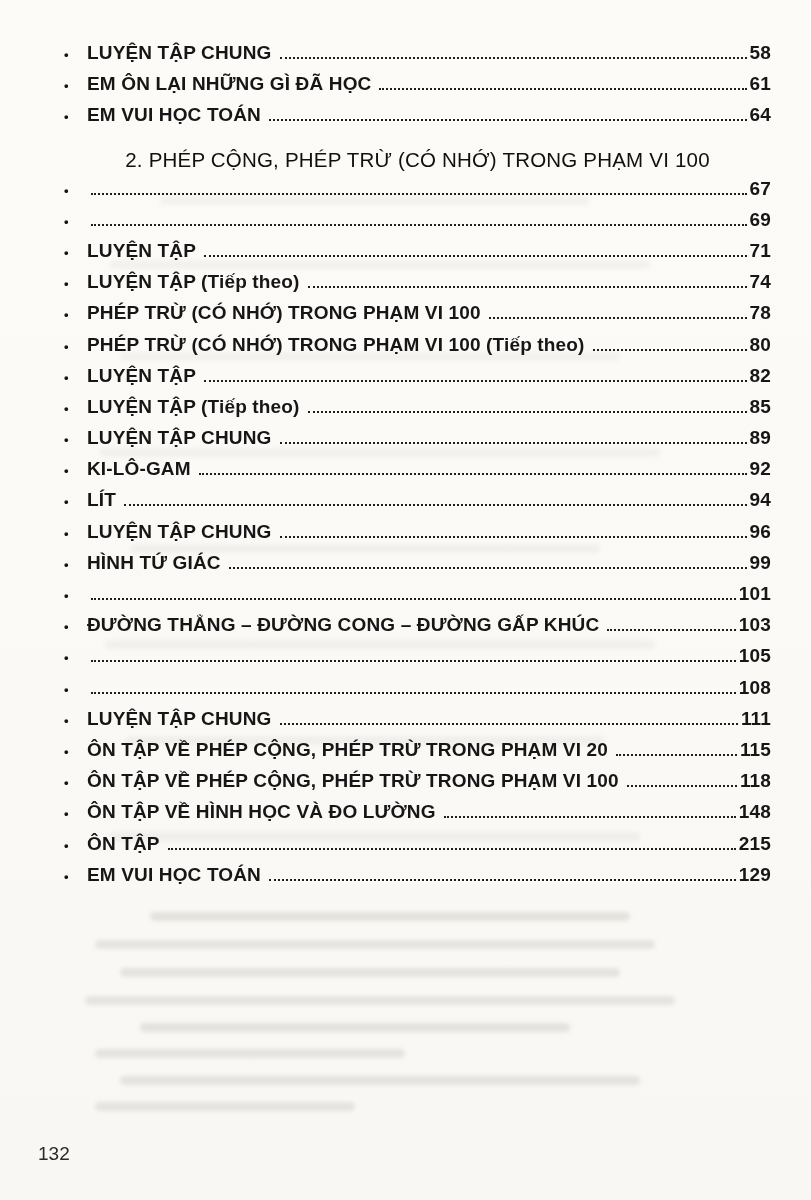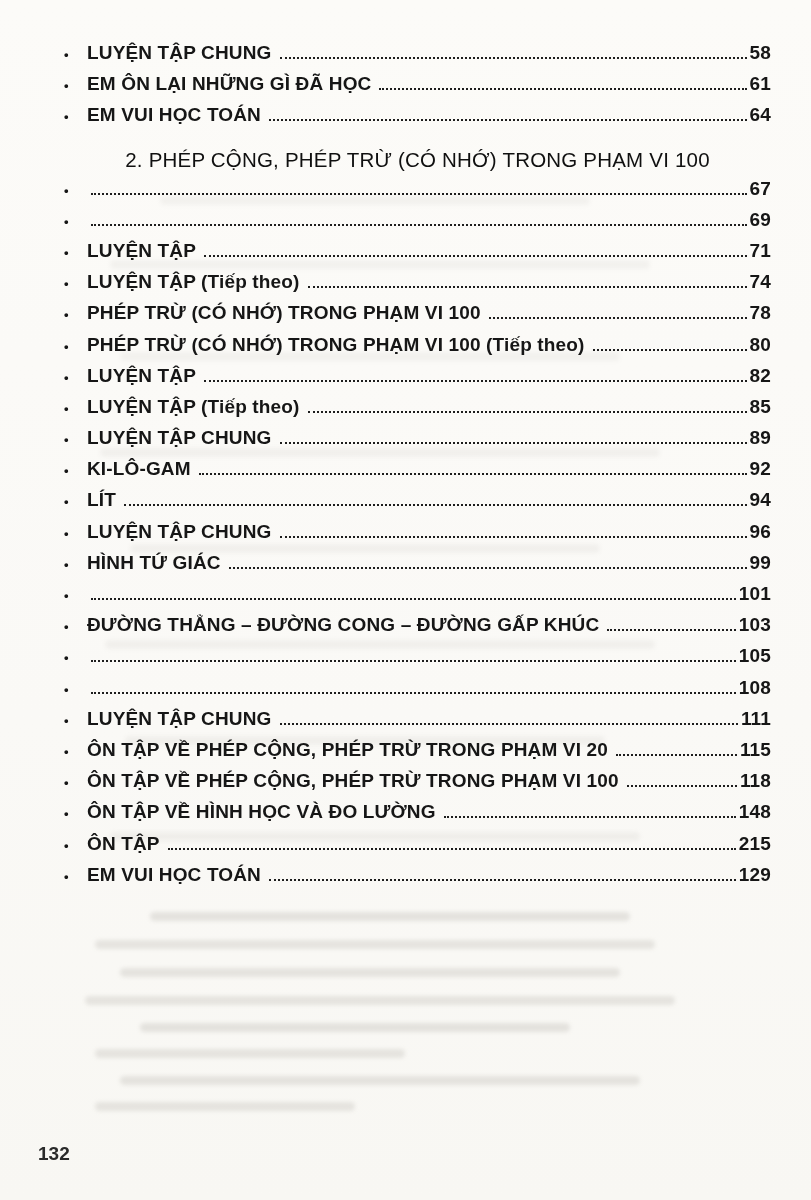--- a/index.html
+++ b/index.html
@@ -33,7 +33,7 @@
   }
   .footer {
     position:absolute; left:38px; top:1143px;
-    font-size:19px; color:#2a2a2a; font-weight:700;
+    font-size:19px; color:#2a2a2a; font-weight:400;
   }
   .bleed { position:absolute; top:0; left:0; width:811px; height:1200px; pointer-events:none; }
   .bleed div {

